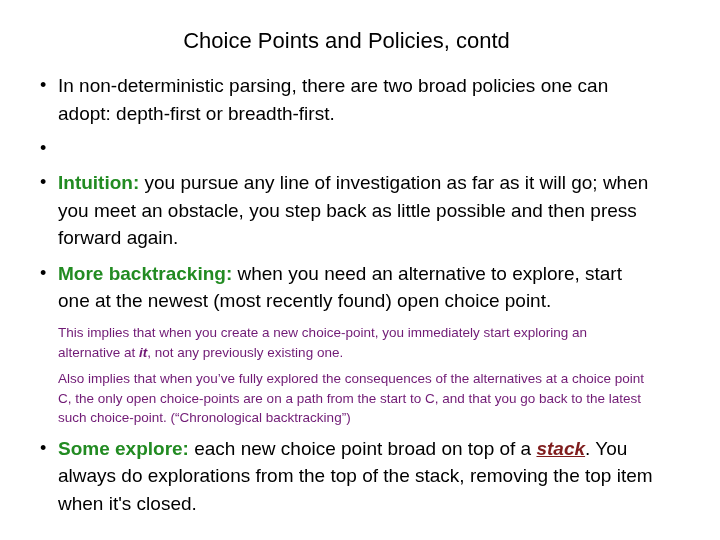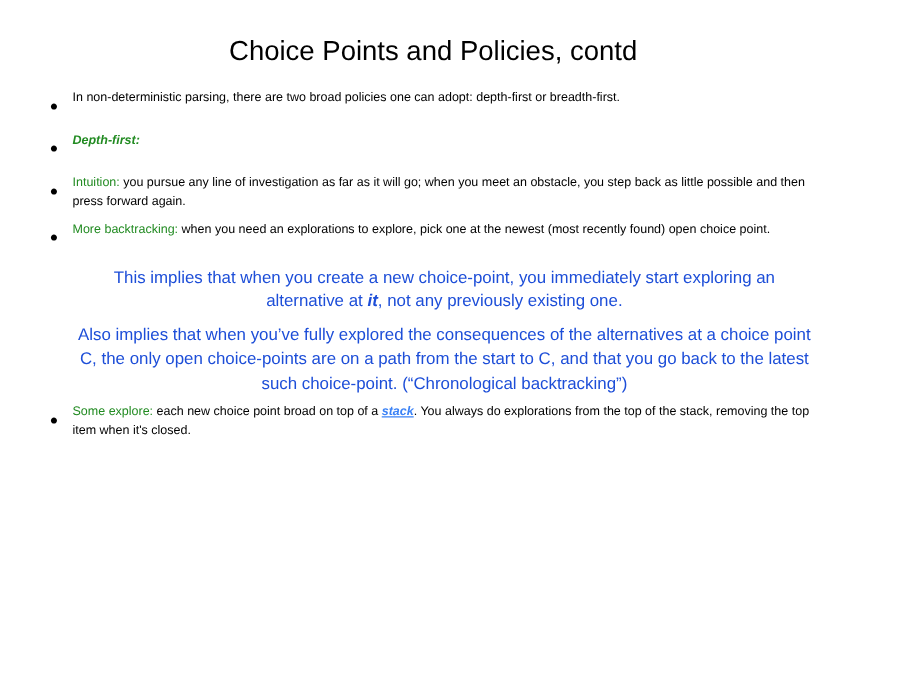--- a/index.html
+++ b/index.html
@@ -59,7 +59,7 @@
     .bullet-text {
       flex: 1;
       line-height: 1.45;
-      font-size: 10px;
+      font-size: 19px;
       color: #000000;
     }
 

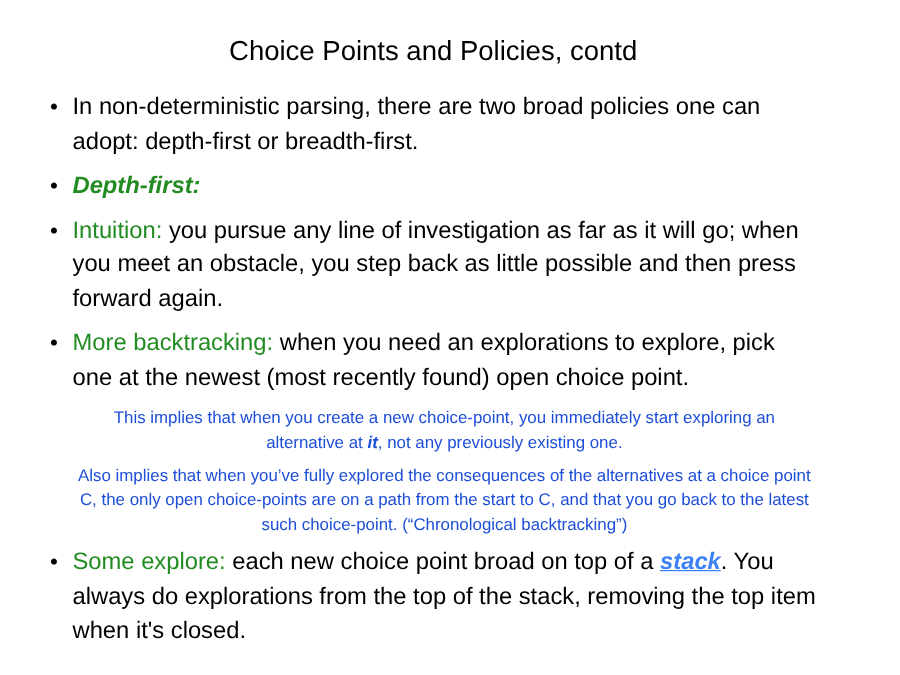--- a/index.html
+++ b/index.html
@@ -110,9 +110,6 @@
 
     <div class="bullet-item">
       <span class="bullet-dot">•</span>
-      <span class="bullet-text">
-        <span class="green-bold">Depth-first:</span>
-      </span>
     </div>
 
     <div class="bullet-item">

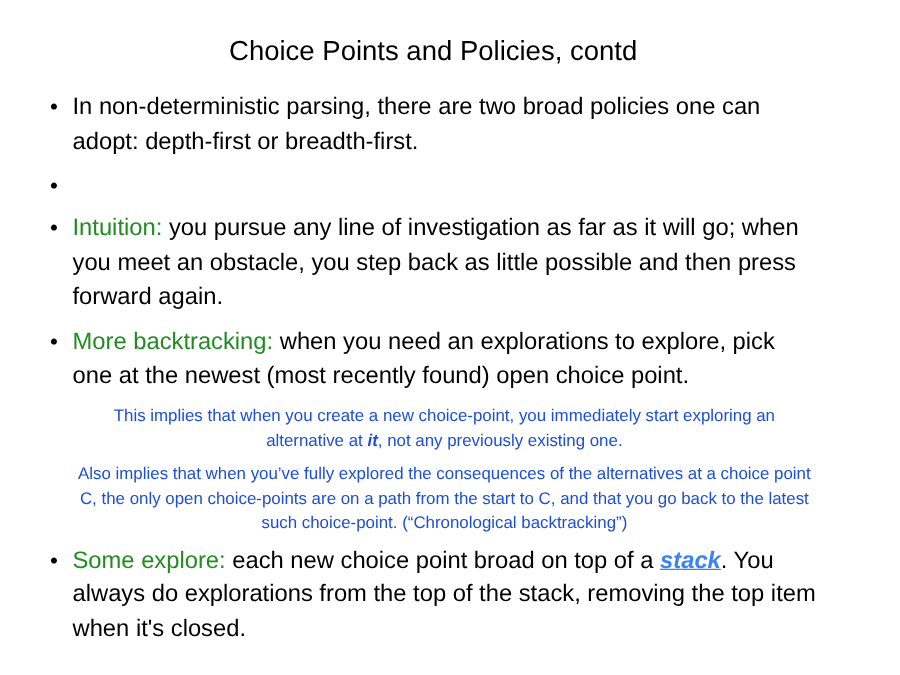--- a/index.html
+++ b/index.html
@@ -80,7 +80,7 @@
 
     .green-bold-noi {
       color: #228B22;
-      font-weight: normal;
+      font-weight: bold;
     }
 
     .italic-bold {

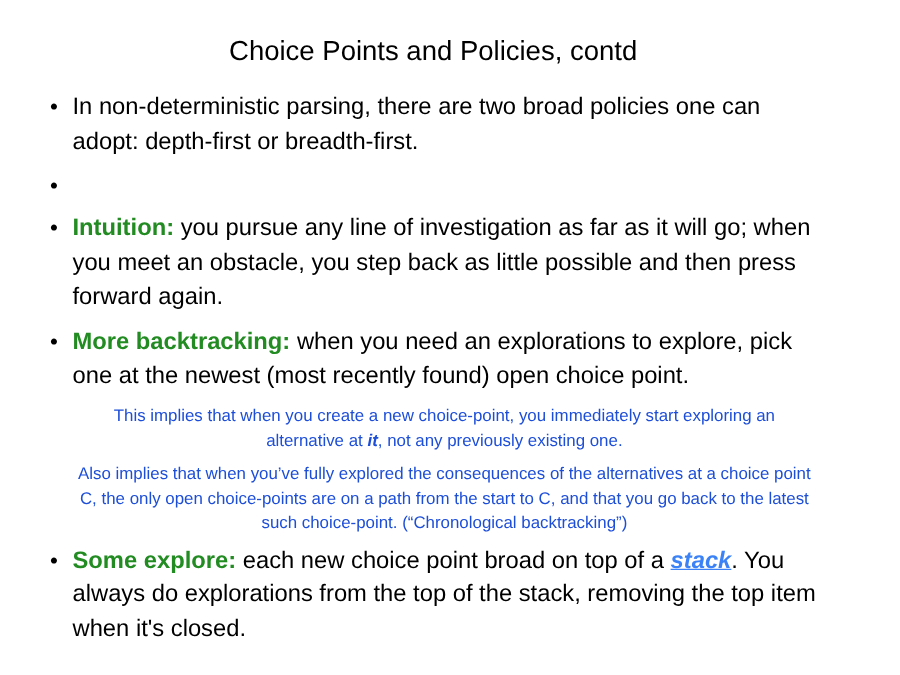--- a/index.html
+++ b/index.html
@@ -122,7 +122,7 @@
     <div class="bullet-item">
       <span class="bullet-dot">•</span>
       <span class="bullet-text">
-        <span class="green-bold-noi">More backtracking:</span><span> when you need an explorations to explore, pick one at the newest (most recently found) open choice point.</span>
+        <span class="green-bold-noi">More backtracking:</span><span> when you need an alternative to explore, start one at the newest (most recently found) open choice point.</span>
       </span>
     </div>
 

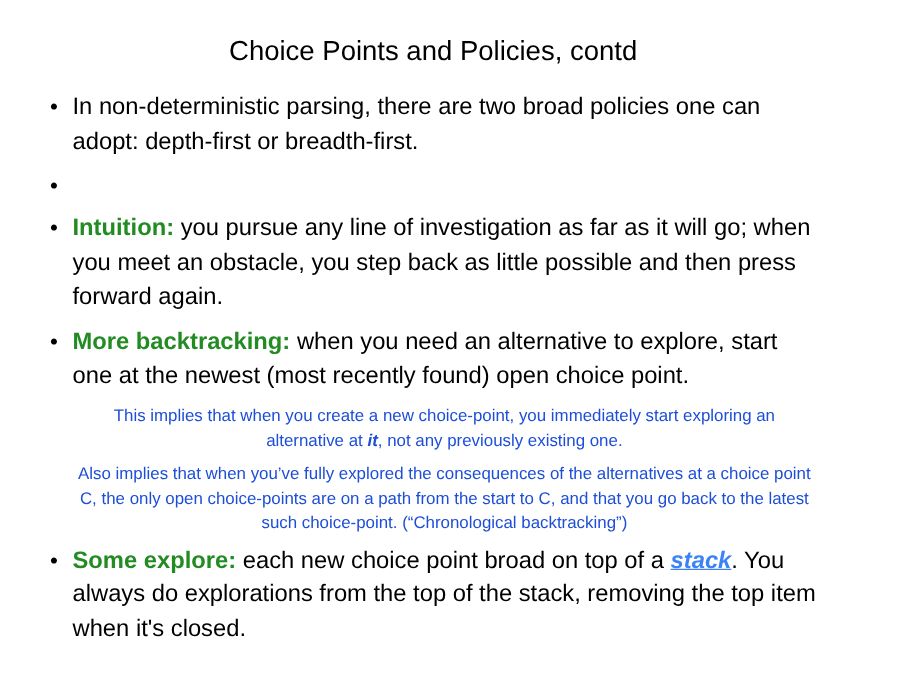--- a/index.html
+++ b/index.html
@@ -68,8 +68,7 @@
       margin-bottom: 7px;
       line-height: 1.45;
       font-size: 13.5px;
-      color: #1d4ed8;
-      text-align: center;
+      color: #701a75;
     }
 
     .green-bold {

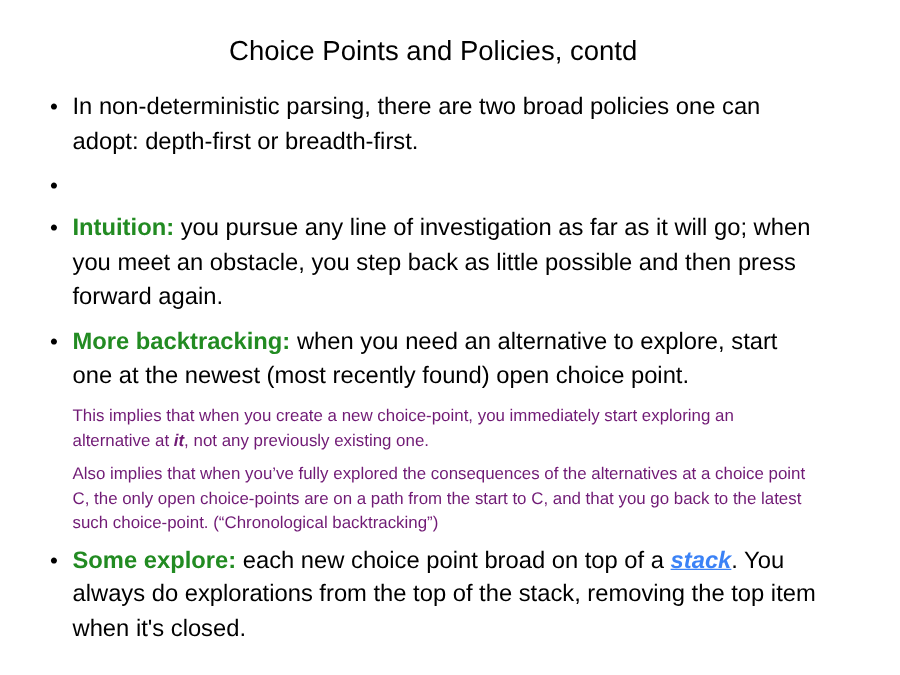--- a/index.html
+++ b/index.html
@@ -88,7 +88,7 @@
     }
 
     .stack-link {
-      color: #3b82f6;
+      color: #7f1d1d;
       font-weight: bold;
       font-style: italic;
       text-decoration: underline;

